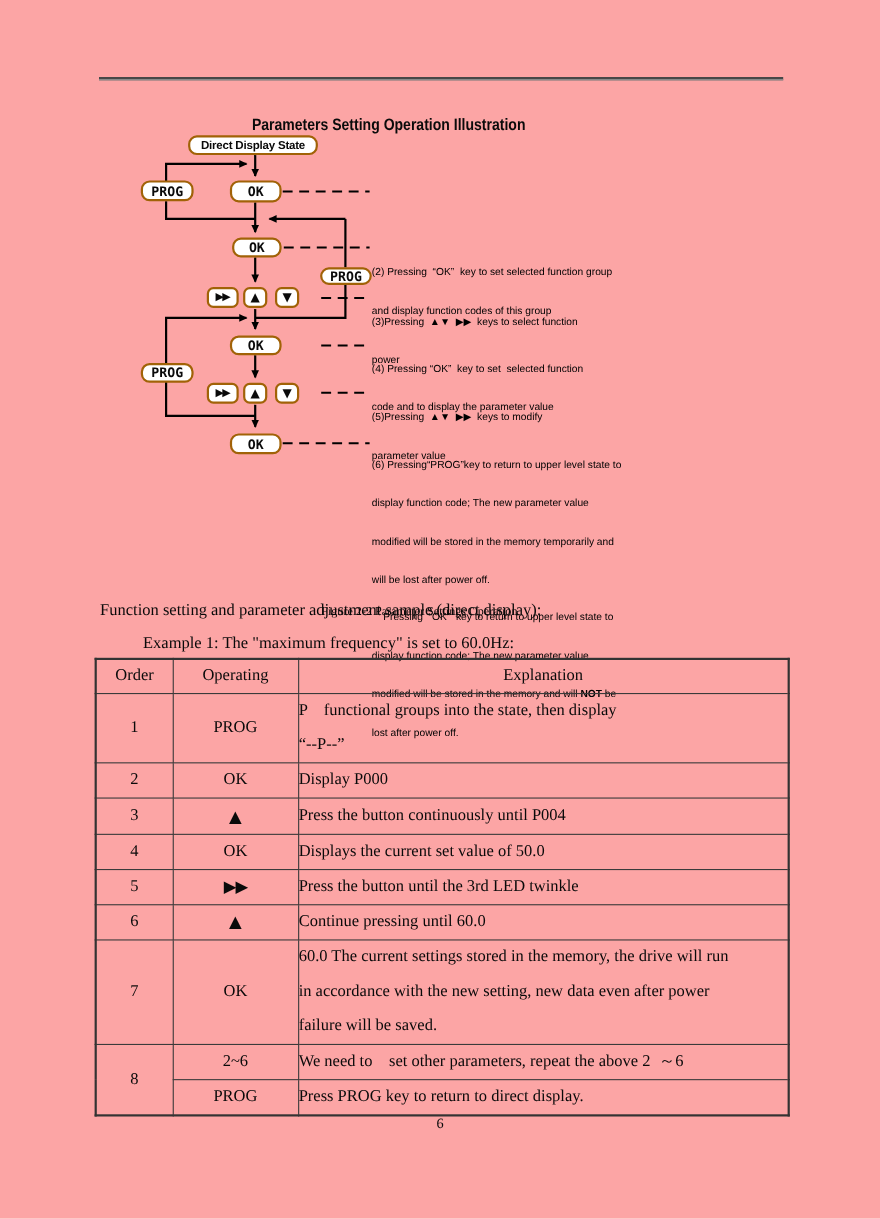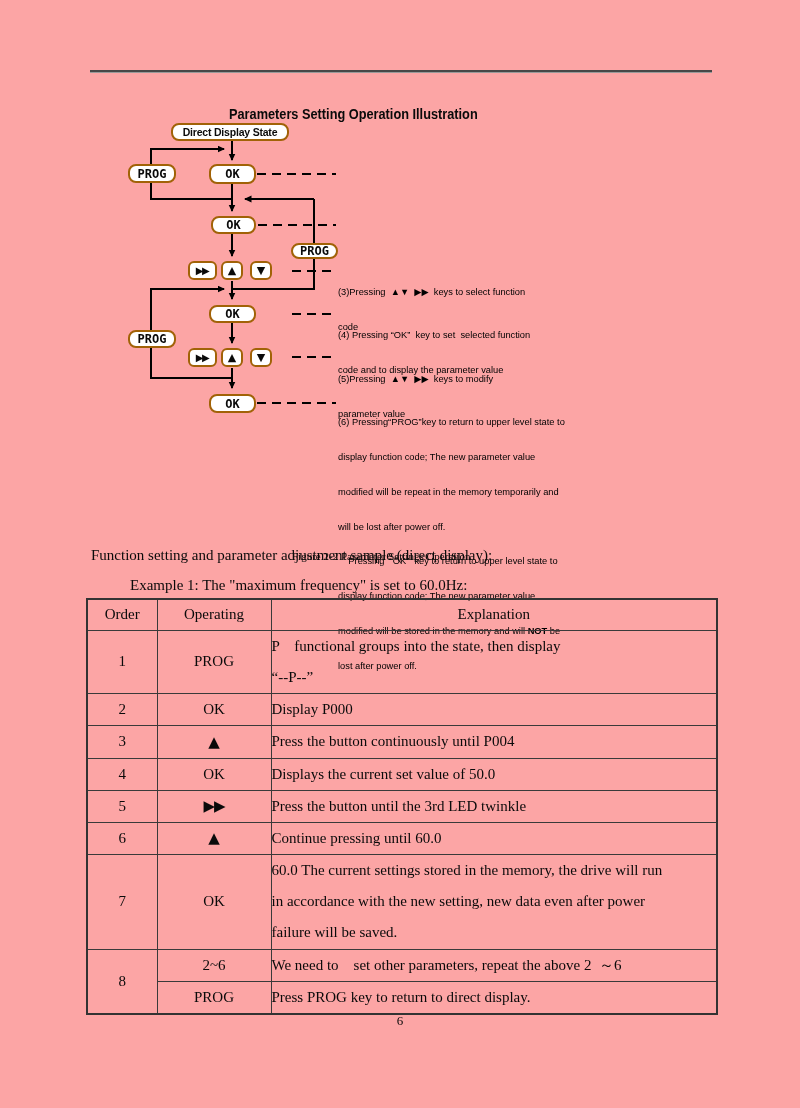--- a/index.html
+++ b/index.html
@@ -115,6 +115,10 @@
       <span>OK</span>
     </div>
 
+  <div class="ann" style="left:338px;top:219px;">
+    <div>(2) Pressing  “OK”  key to set selected function group</div>
+    <div>and display function codes of this group</div>
+  </div>
   <div class="ann" style="left:338px;top:264px;">
     <div>(3)Pressing  ▲▼  ▶▶  keys to select function</div>
     <div>code</div>

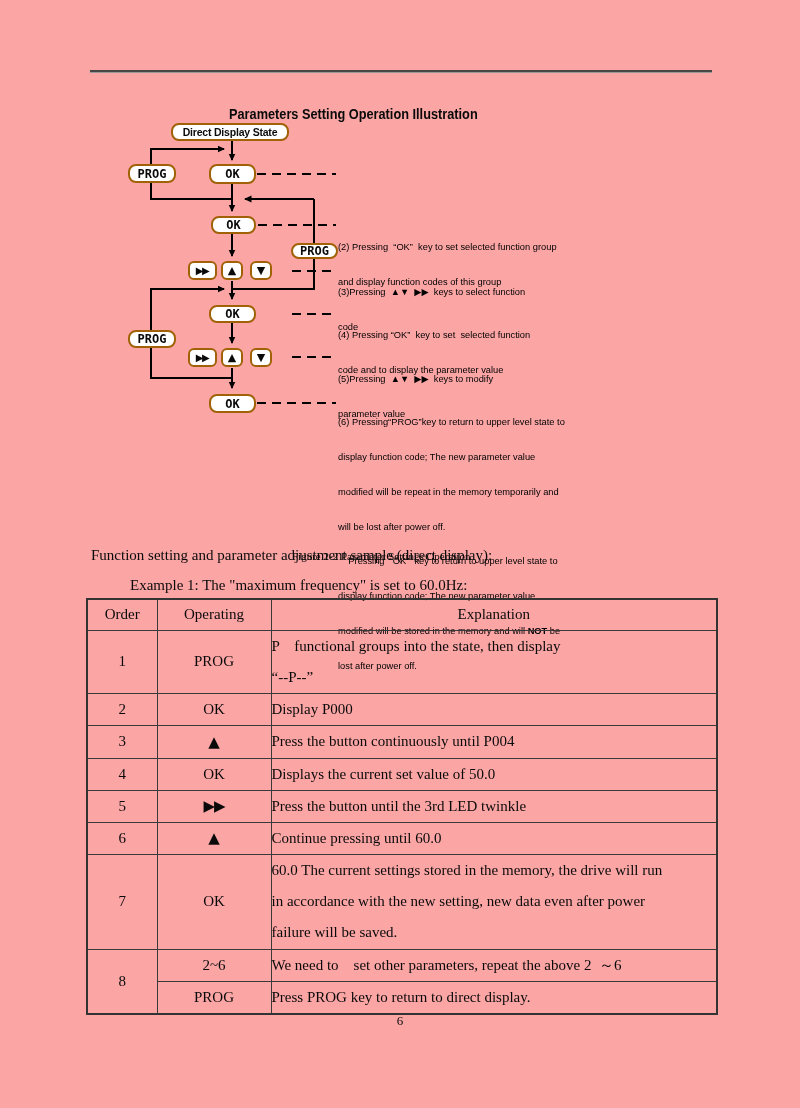--- a/index.html
+++ b/index.html
@@ -121,7 +121,7 @@
   </div>
   <div class="ann" style="left:338px;top:264px;">
     <div>(3)Pressing  ▲▼  ▶▶  keys to select function</div>
-    <div>code</div>
+    <div>power</div>
   </div>
   <div class="ann" style="left:338px;top:307px;">
     <div>(4) Pressing “OK”  key to set  selected function</div>

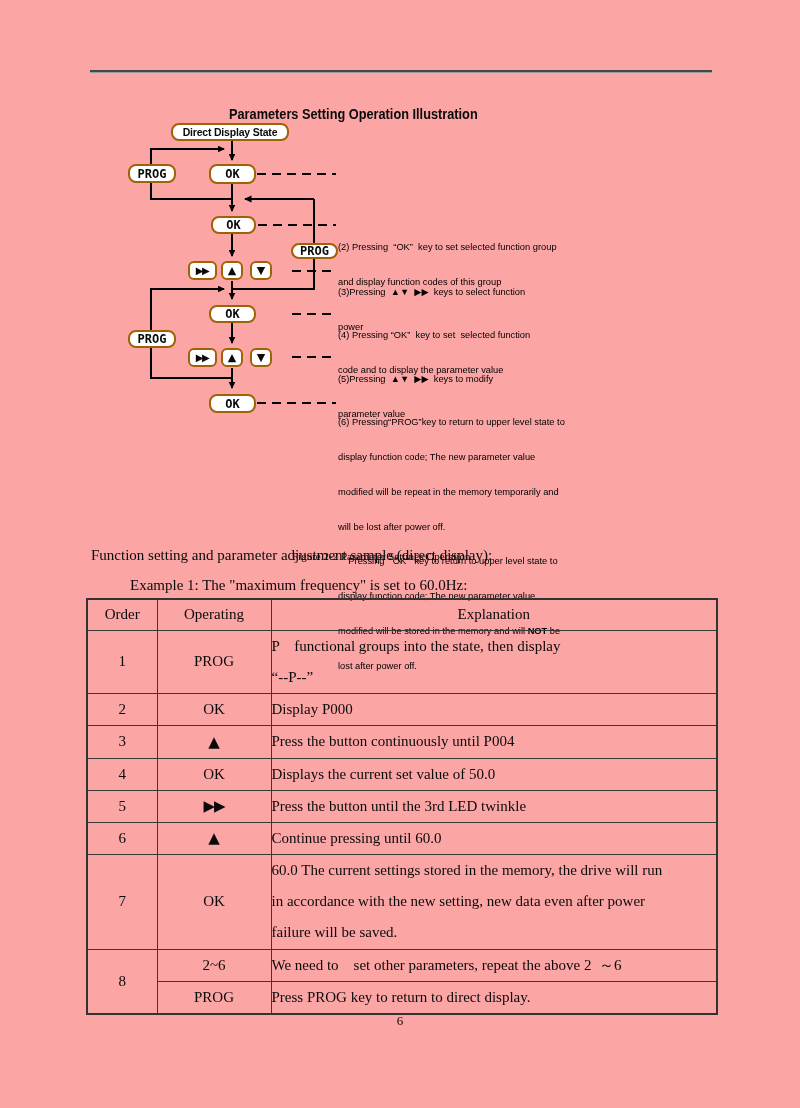--- a/index.html
+++ b/index.html
@@ -134,7 +134,7 @@
   <div class="ann" style="left:338px;top:394px;">
     <div>(6) Pressing“PROG”key to return to upper level state to</div>
     <div>display function code; The new parameter value</div>
-    <div>modified will be repeat in the memory temporarily and</div>
+    <div>modified will be stored in the memory temporarily and</div>
     <div>will be lost after power off.</div>
     <div>    Pressing  “OK”  key to return to upper level state to</div>
     <div>display function code; The new parameter value</div>

